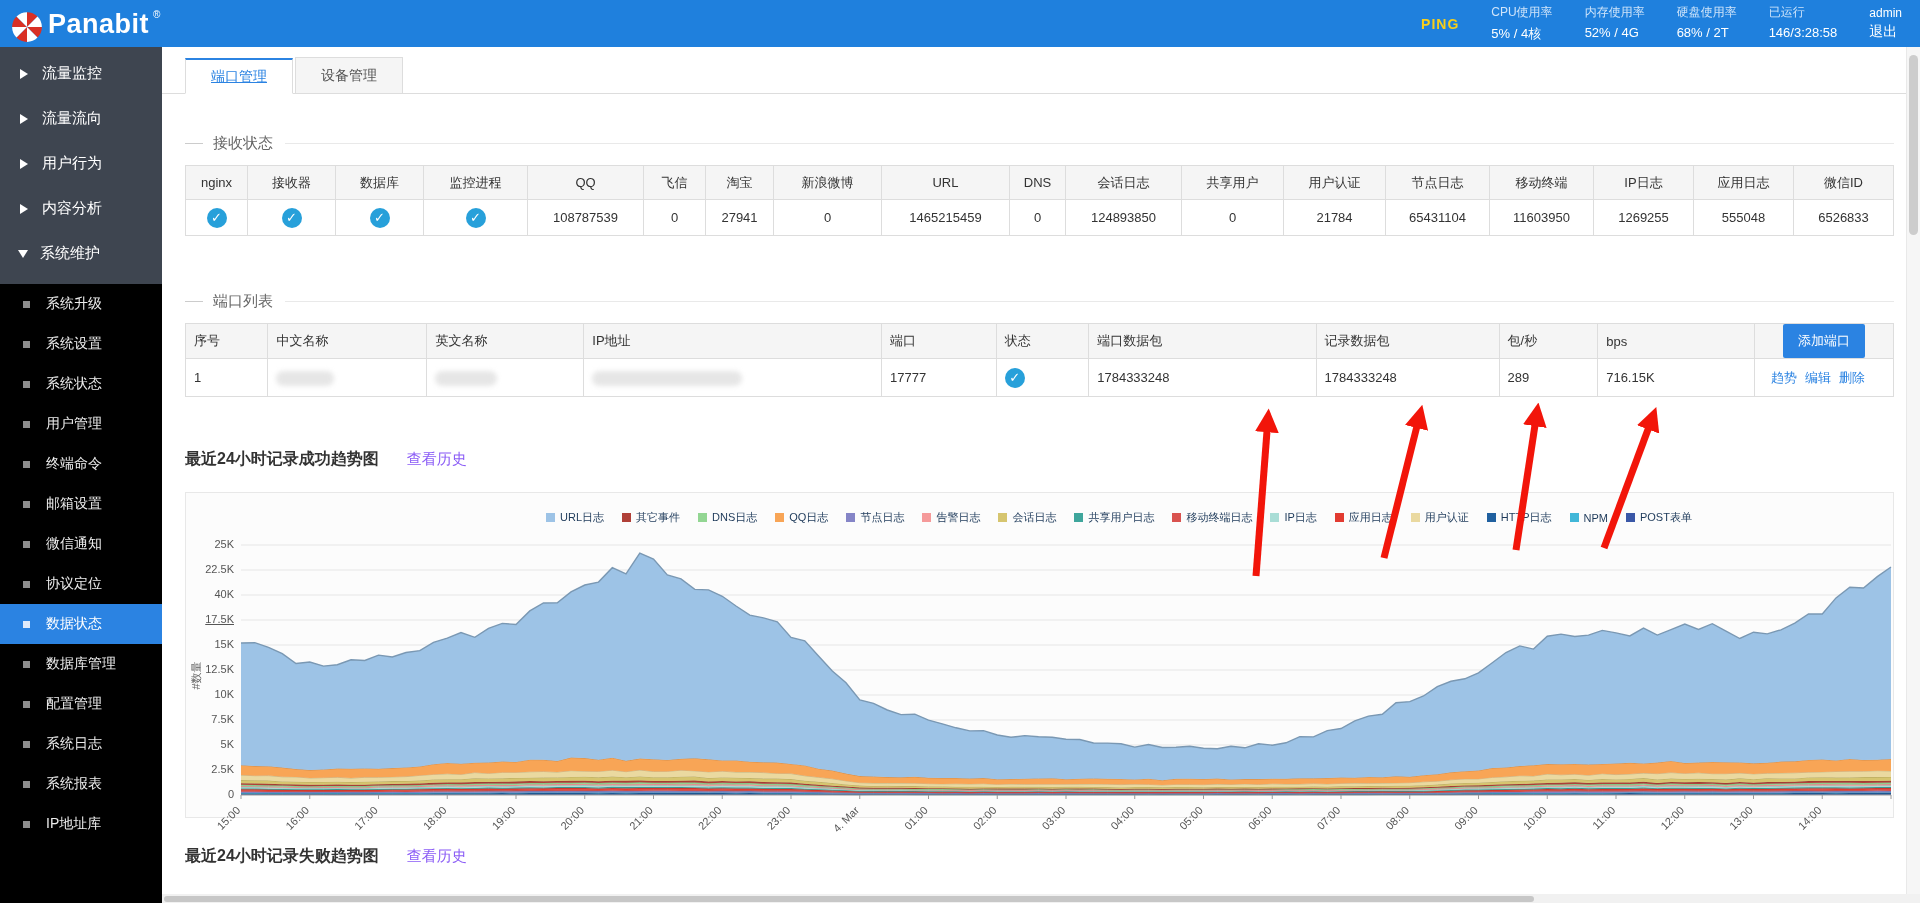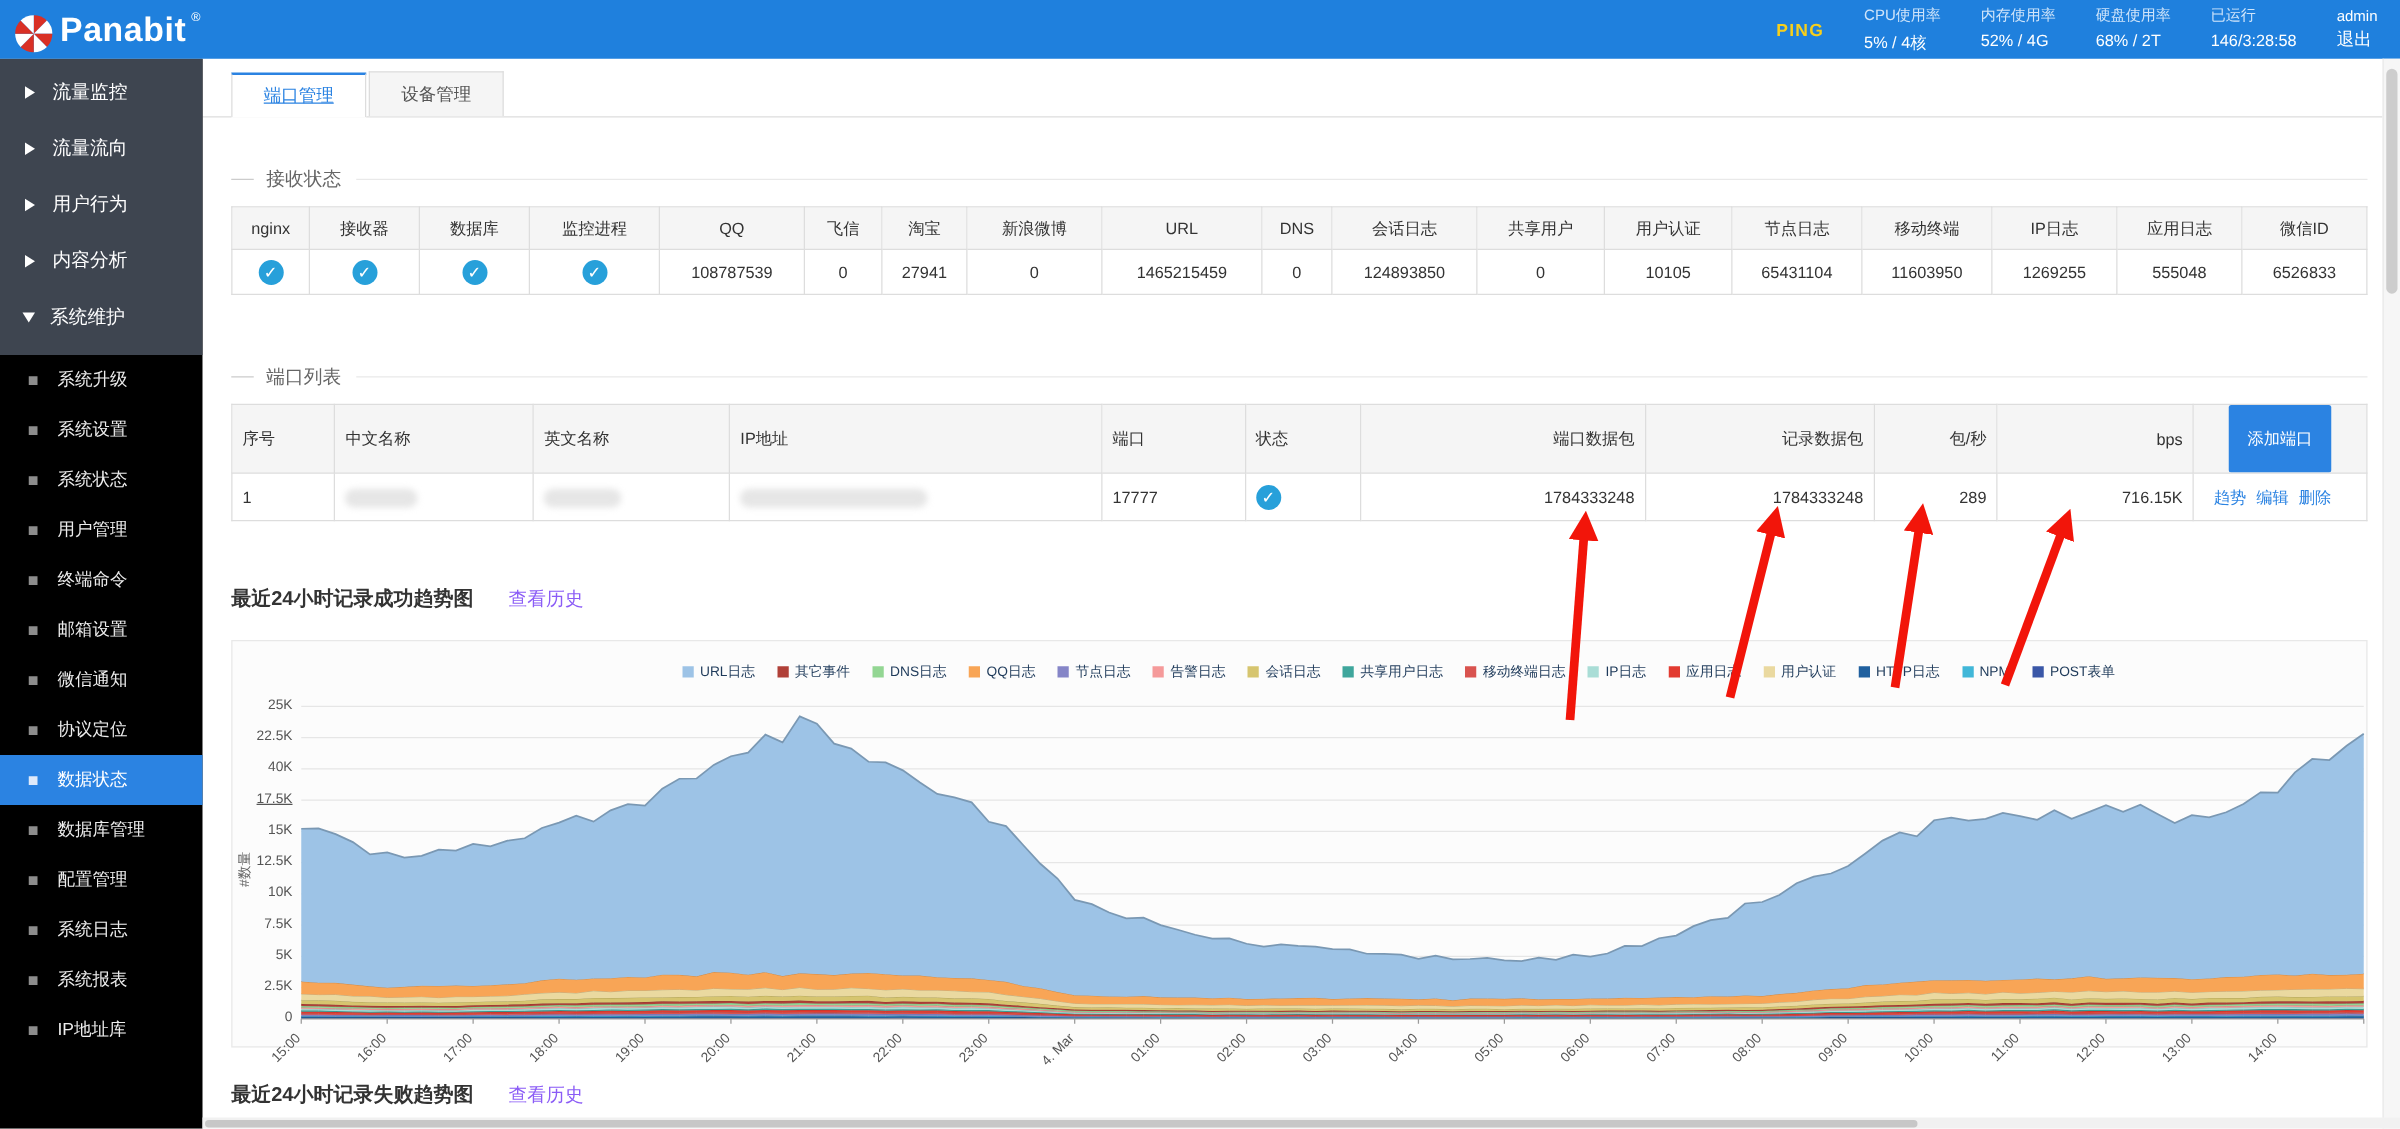--- a/index.html
+++ b/index.html
@@ -287,7 +287,7 @@
             <td>0</td>
             <td>124893850</td>
             <td>0</td>
-            <td>10105</td>
+            <td>21784</td>
             <td>65431104</td>
             <td>11603950</td>
             <td>1269255</td>

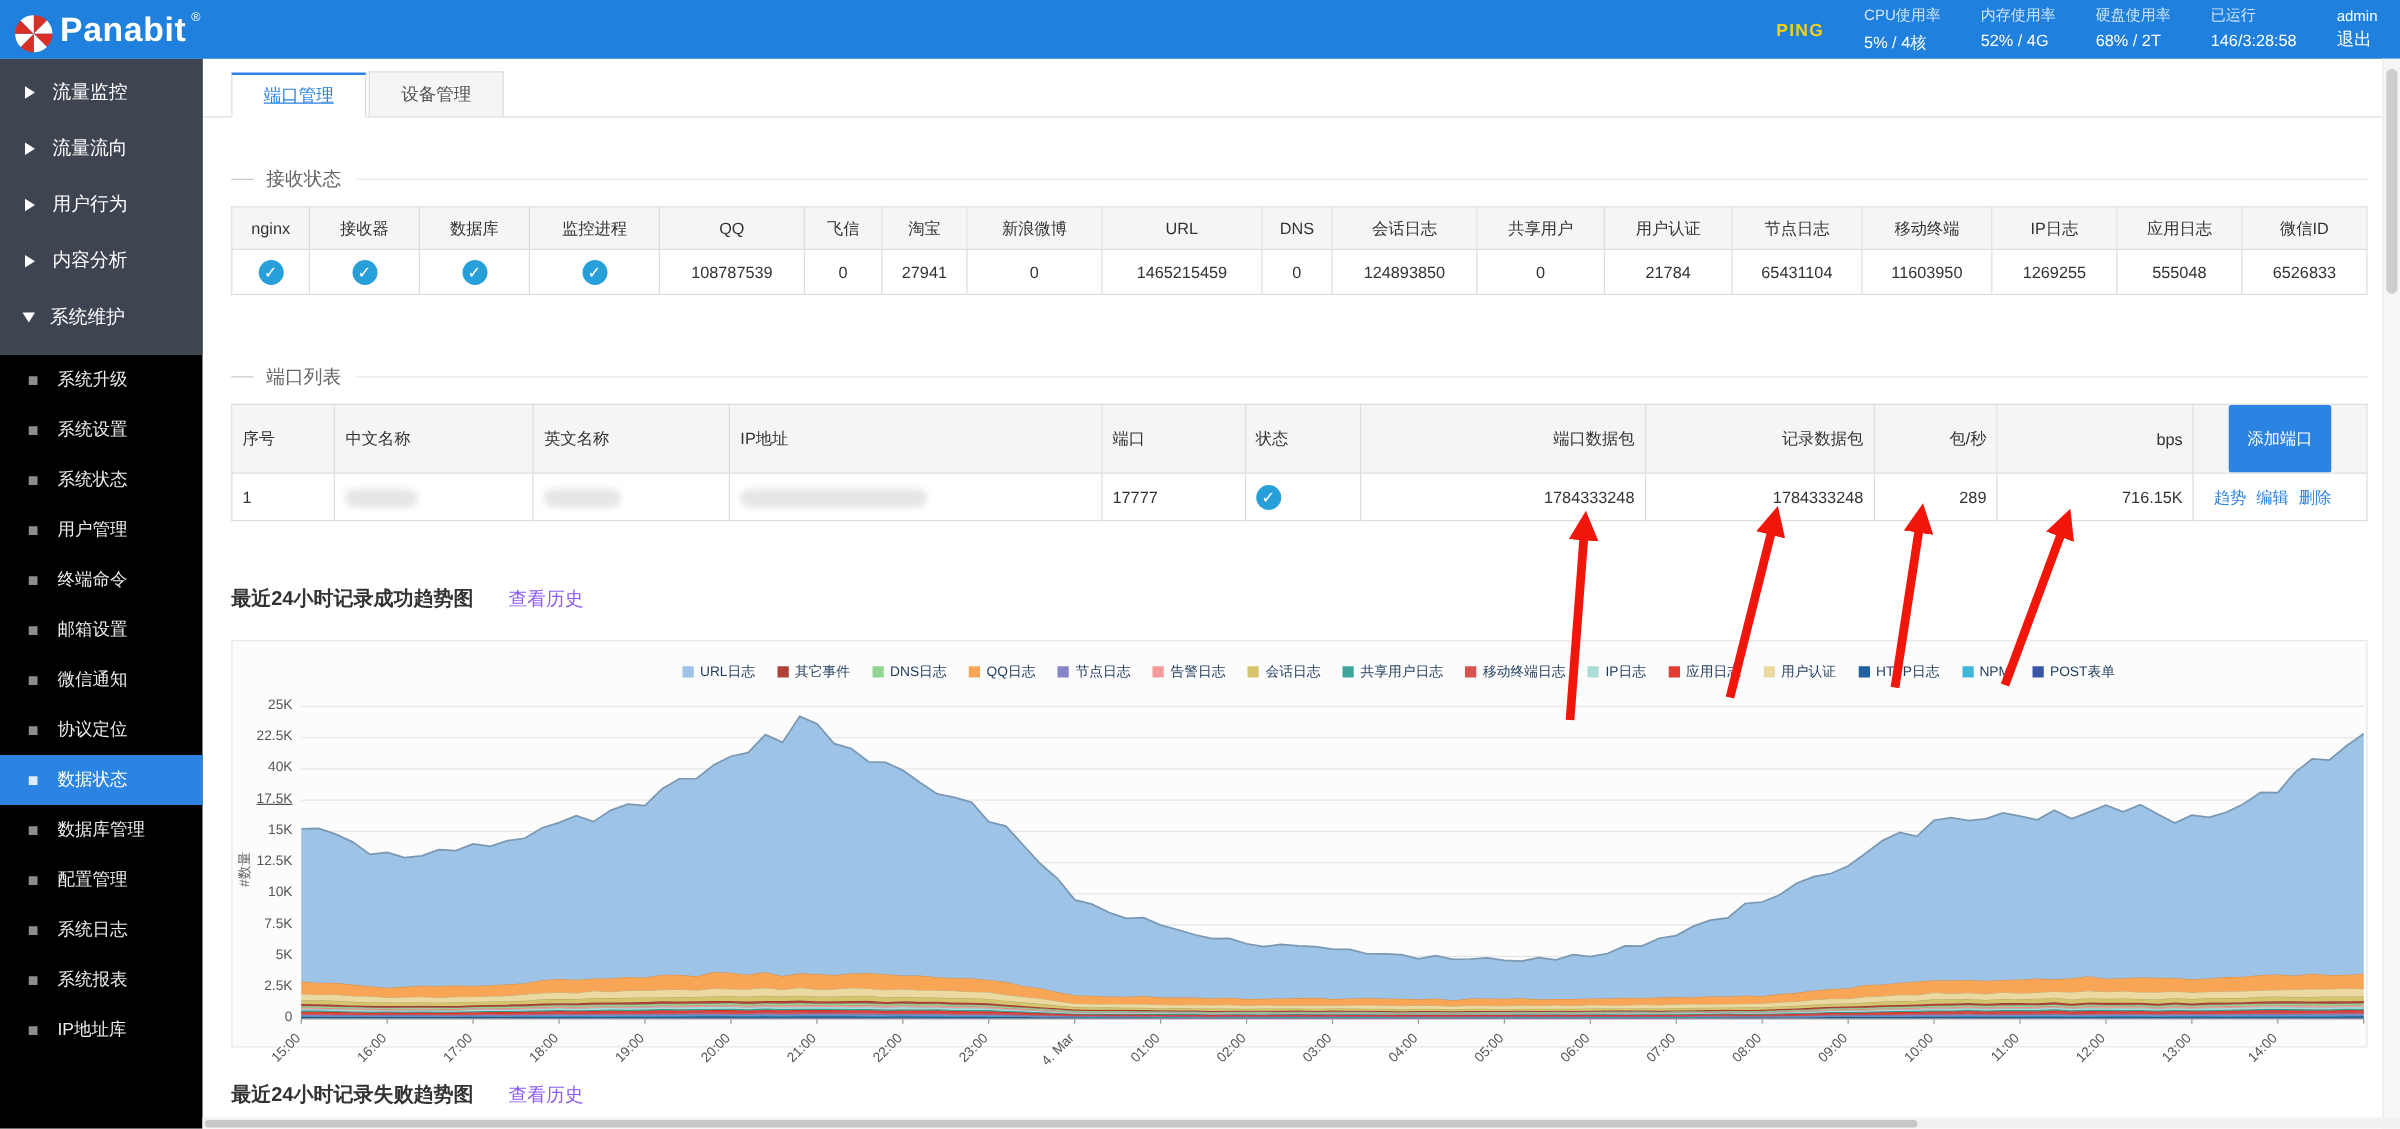--- a/index.html
+++ b/index.html
@@ -54,7 +54,7 @@
   #recv-table td { height:36px; text-align:center; }
   #port-table th { height:34px; background:#f5f5f5; font-weight:normal; text-align:left; }
   #port-table td { height:38px; text-align:left; }
-  #port-table th.ar, #port-table td.ar { text-align:right; }
+  #port-table th.ar, #port-table td.ar { }
   #port-table th.ac, #port-table td.ac { text-align:center; }
   .badge { display:inline-block; width:20px; height:20px; border-radius:50%; background:#27a0da;
     color:#fff; font-size:13px; line-height:20px; text-align:center; font-weight:bold; }

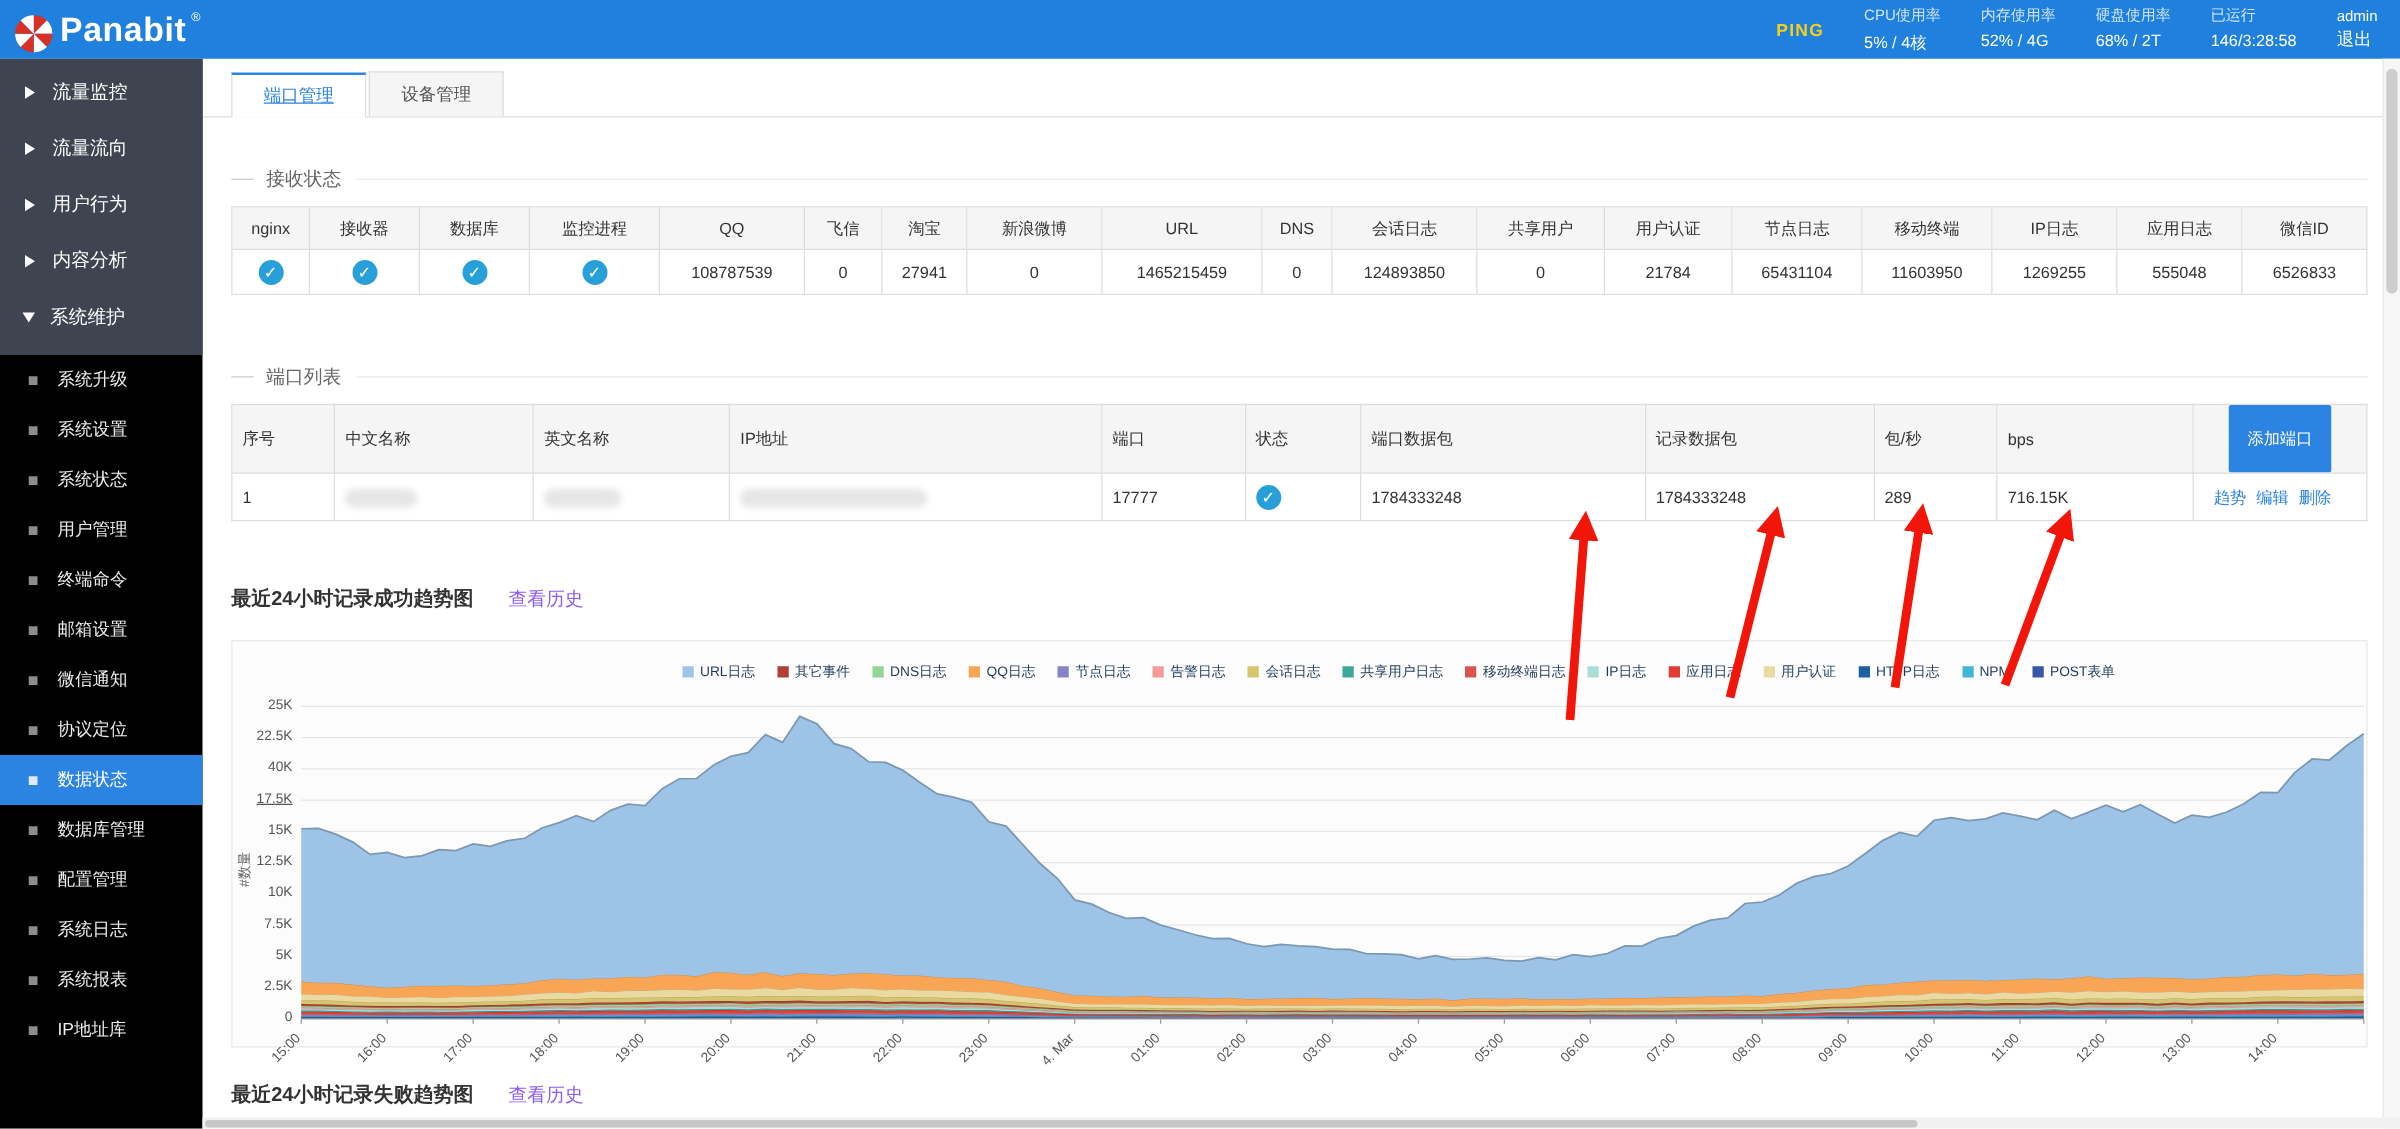--- a/index.html
+++ b/index.html
@@ -60,7 +60,7 @@
     color:#fff; font-size:13px; line-height:20px; text-align:center; font-weight:bold; }
   .blob { display:inline-block; height:15px; border-radius:8px; background:#e6e6e6;
     filter:blur(2.5px); vertical-align:middle; }
-  .add-btn { background:#2b83e2; color:#fff; border:none; font-size:13px; padding:18px 15px;
+  .add-btn { background:#2b83e2; color:#fff; border:none; font-size:13px; padding:8px 15px;
     border-radius:2px; cursor:pointer; font-family:inherit; }
   .rowlink { color:#2b83e2; text-decoration:none; margin-right:8px; cursor:pointer; }
   .rowlink:last-child { margin-right:12px; }

